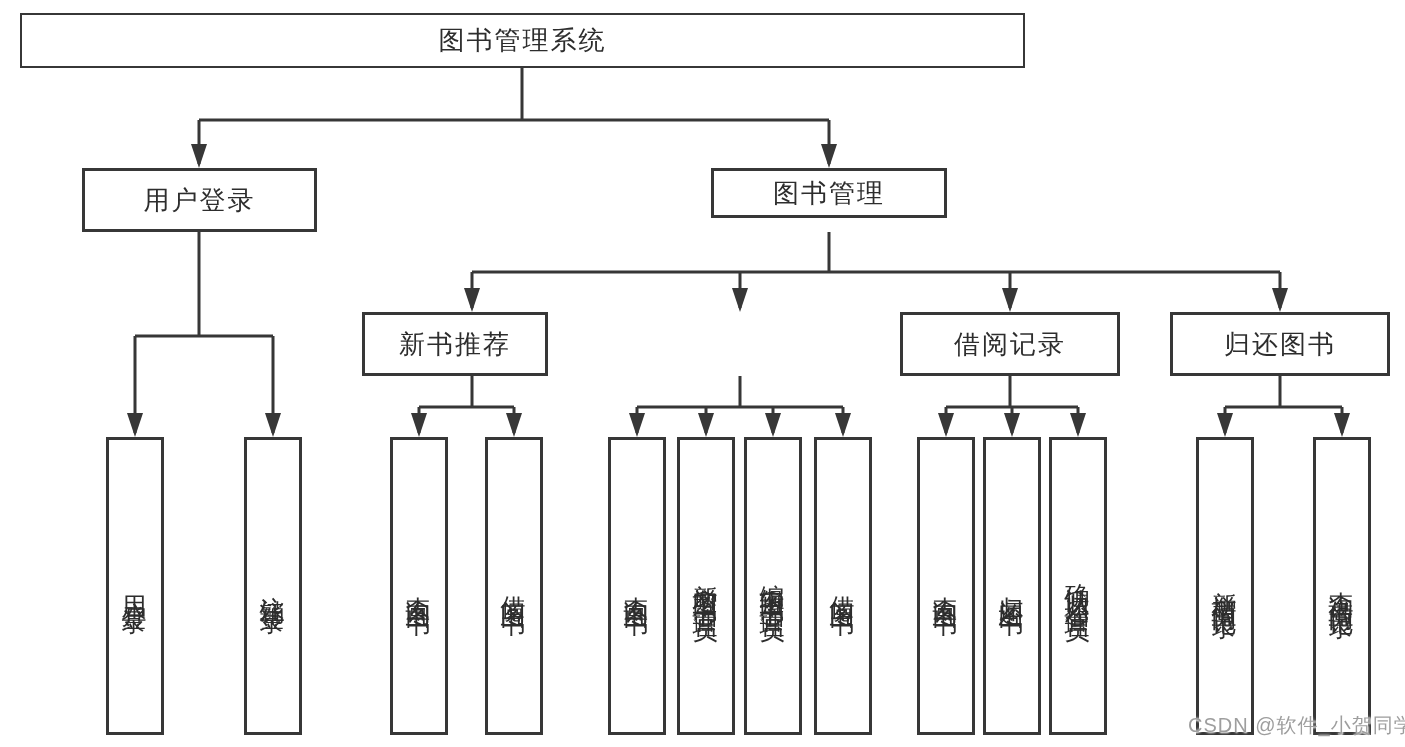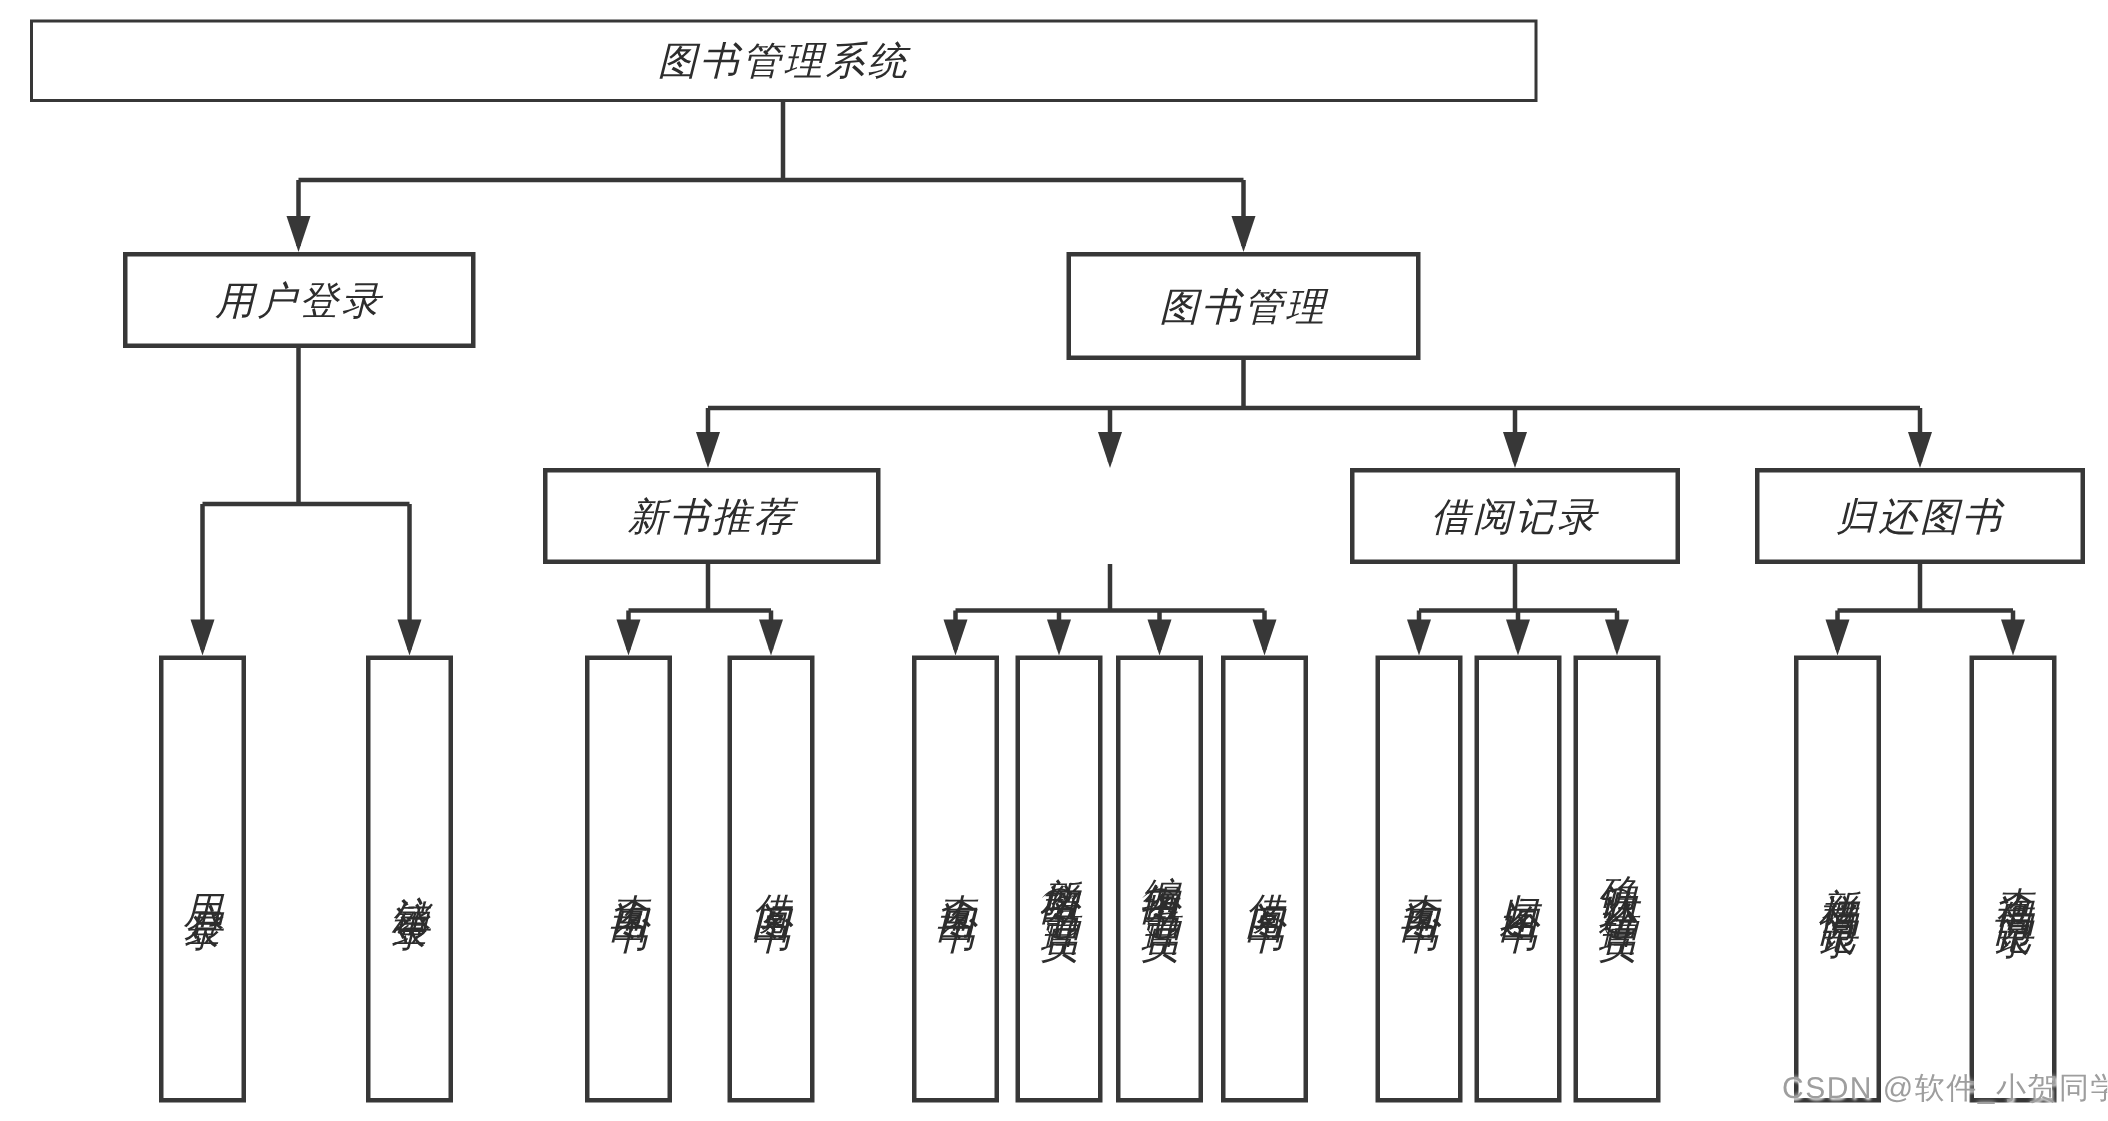--- a/index.html
+++ b/index.html
@@ -31,7 +31,6 @@
     font-size:26px;
     letter-spacing:2px;
     white-space:nowrap;
-    font-style:italic;
   }
   .box.root{border-width:2px;}
   .box.leaf{

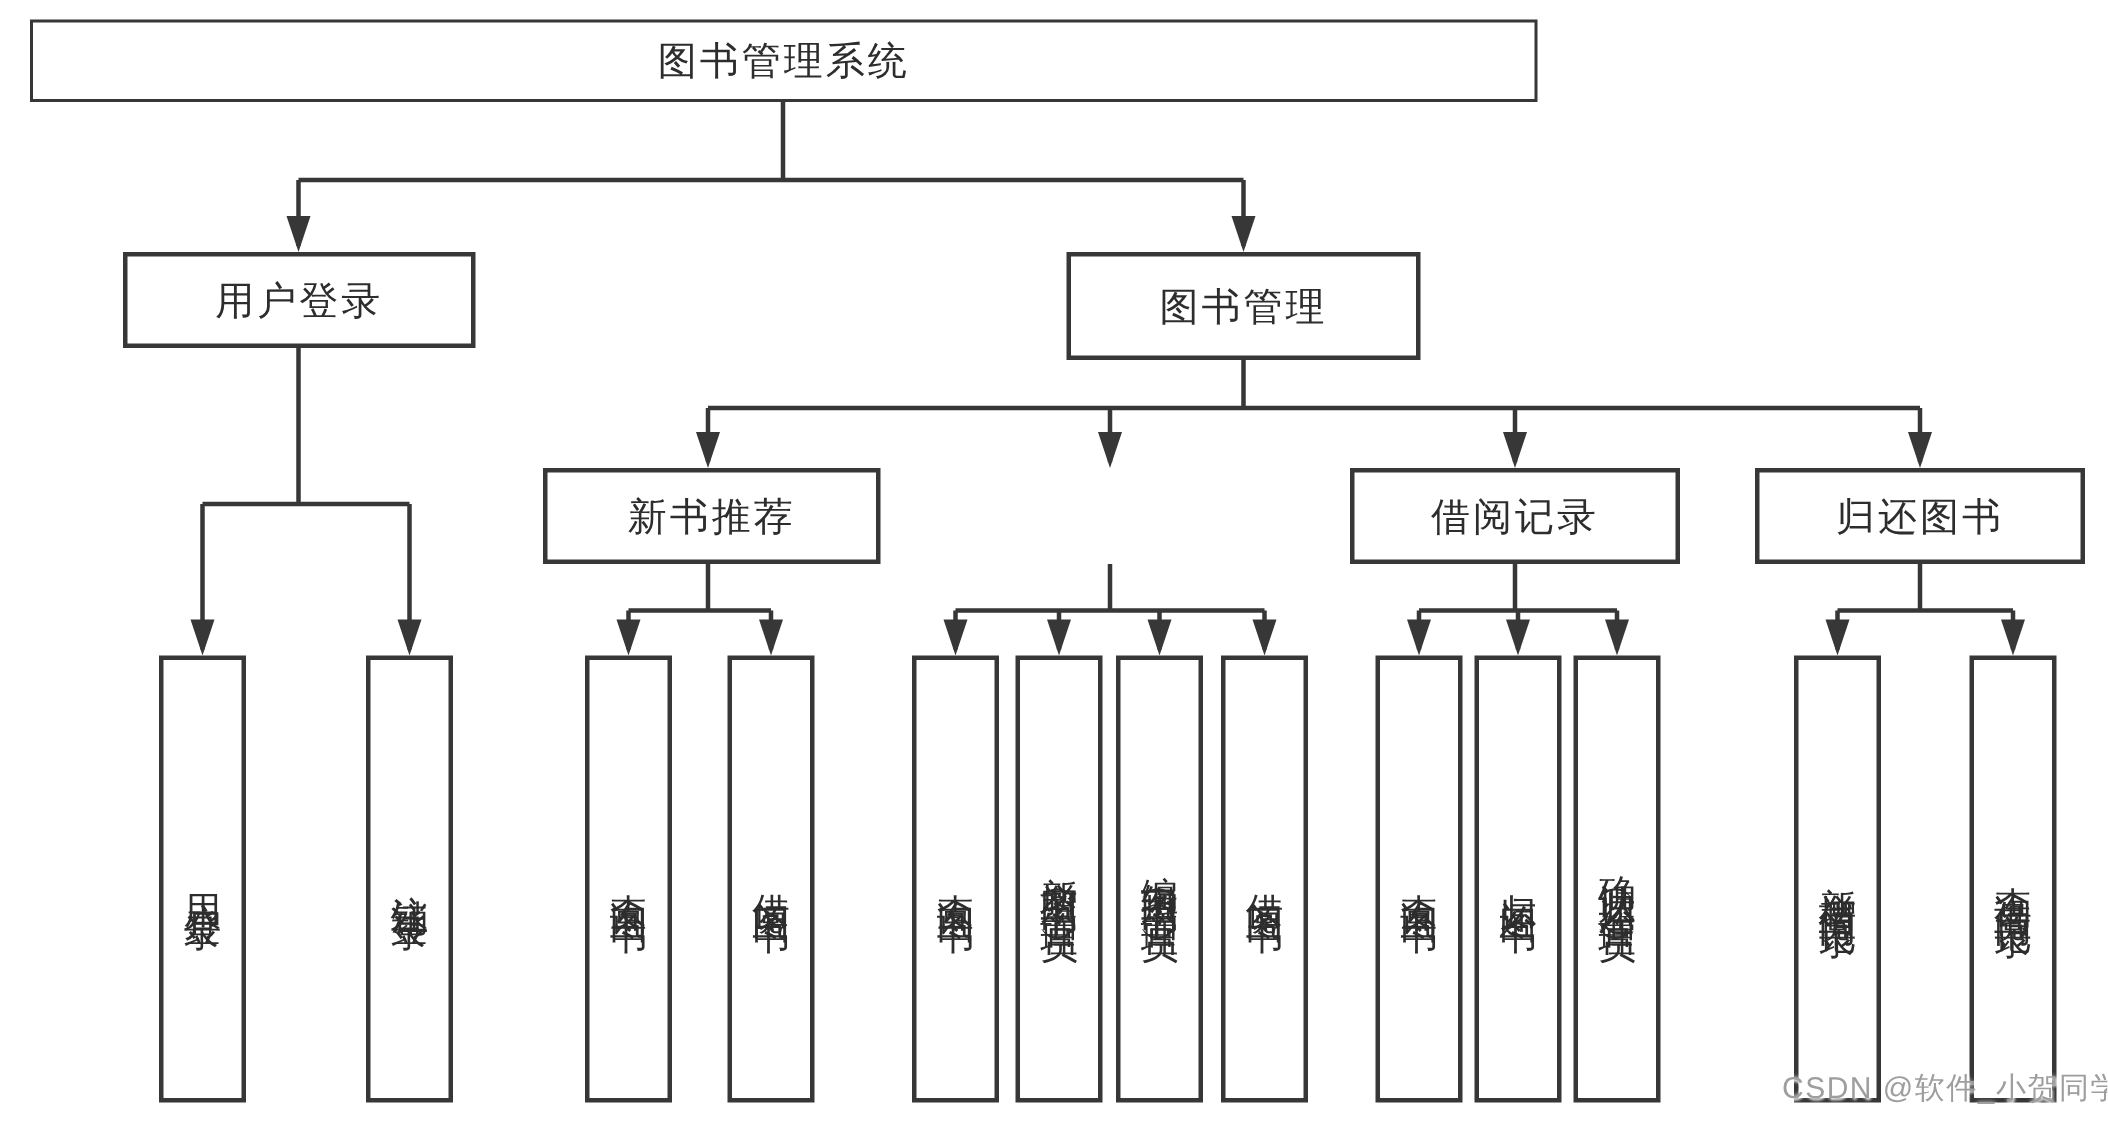--- a/index.html
+++ b/index.html
@@ -100,7 +100,7 @@
   <div class="box root" style="left:20px;top:13px;width:1005px;height:55px;">图书管理系统</div>
 
   <div class="box" style="left:82px;top:168px;width:235px;height:64px;">用户登录</div>
-  <div class="box" style="left:711px;top:168px;width:236px;height:72px;">图书管理</div>
+  <div class="box" style="left:711px;top:168px;width:236px;height:50px;">图书管理</div>
 
   <div class="box" style="left:362px;top:312px;width:225px;height:64px;">新书推荐</div>
   <div class="box" style="left:900px;top:312px;width:220px;height:64px;">借阅记录</div>

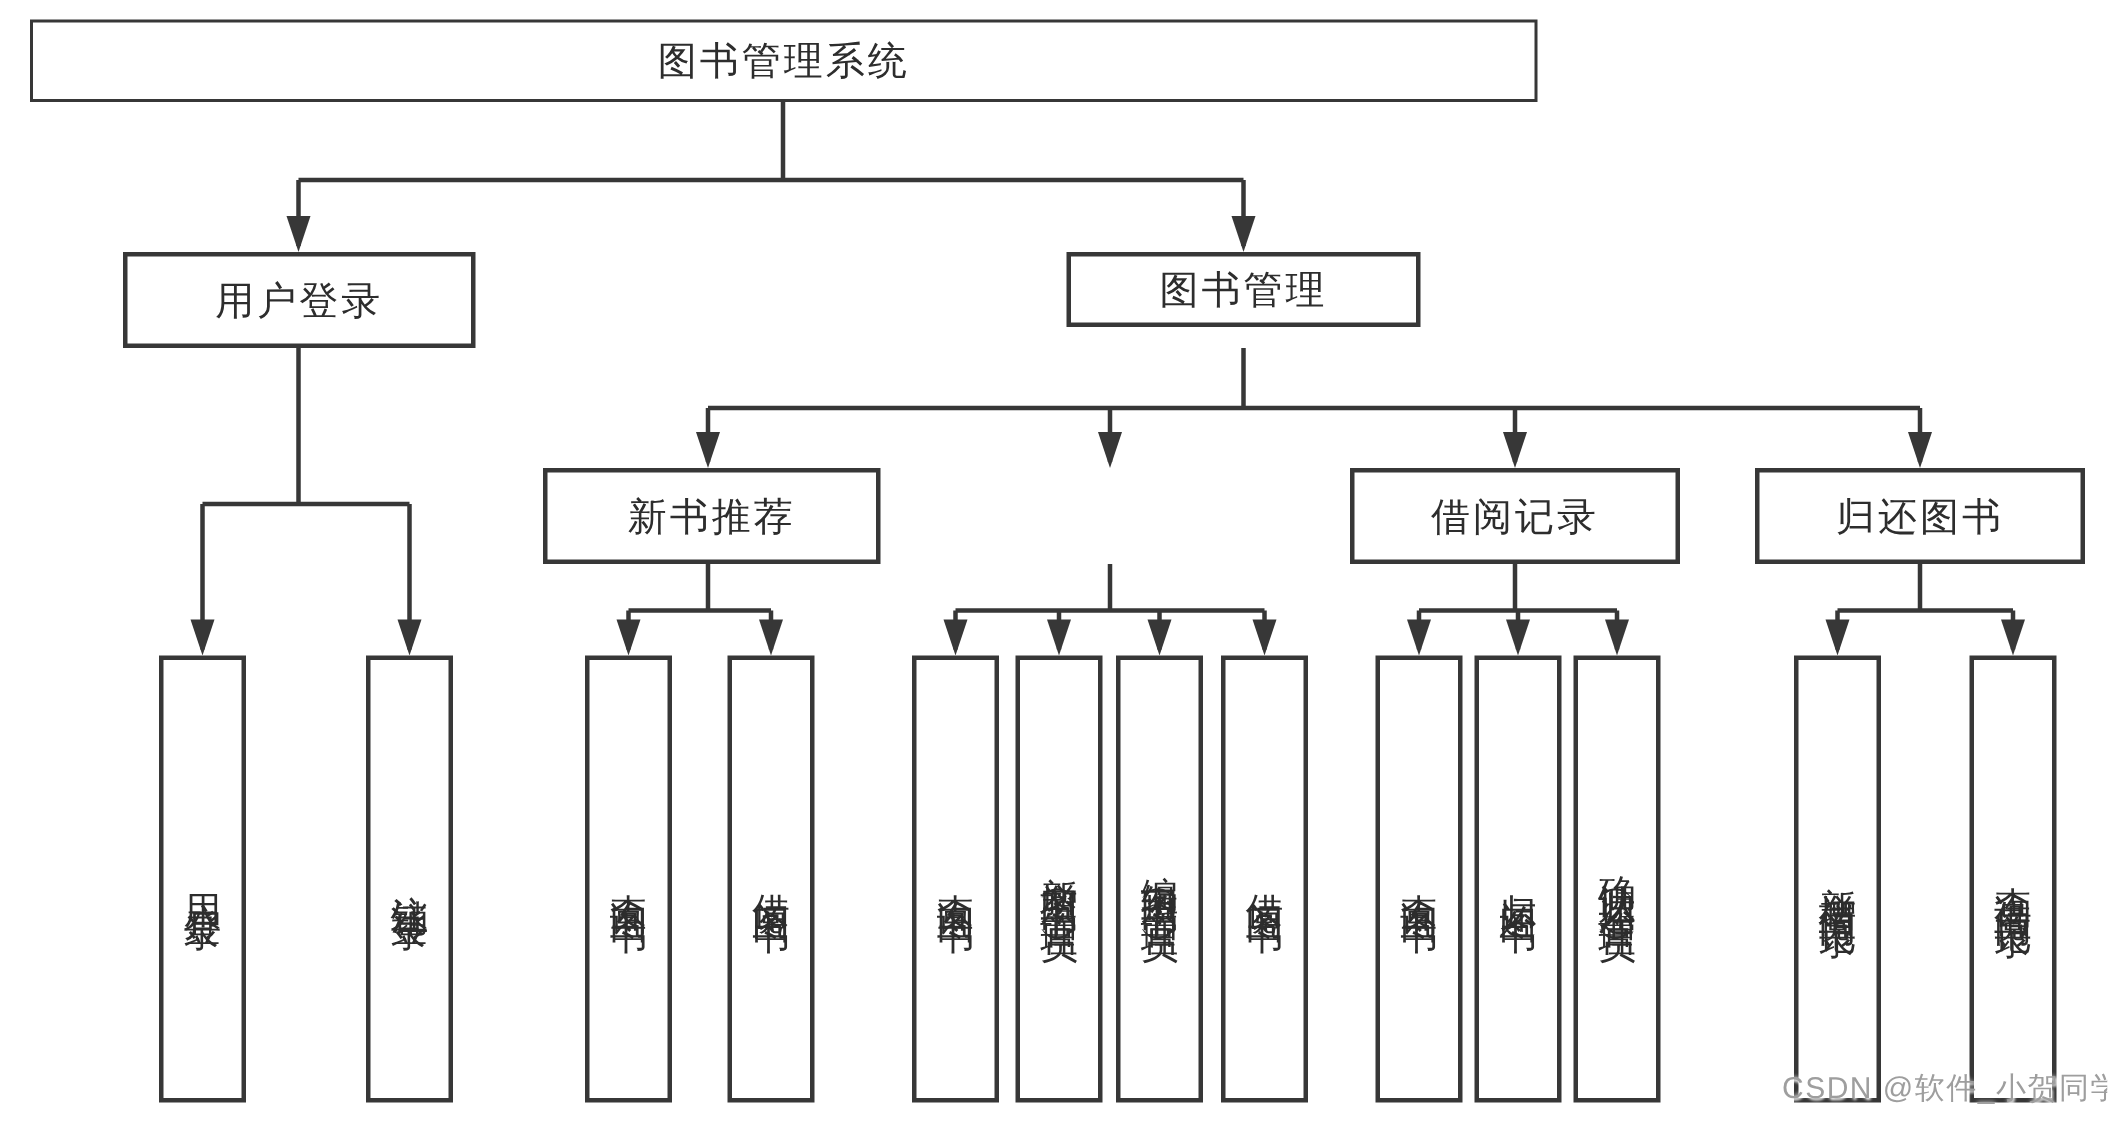--- a/index.html
+++ b/index.html
@@ -102,7 +102,7 @@
   <div class="box" style="left:82px;top:168px;width:235px;height:64px;">用户登录</div>
   <div class="box" style="left:711px;top:168px;width:236px;height:50px;">图书管理</div>
 
-  <div class="box" style="left:362px;top:312px;width:225px;height:64px;">新书推荐</div>
+  <div class="box" style="left:362px;top:312px;width:186px;height:64px;">新书推荐</div>
   <div class="box" style="left:900px;top:312px;width:220px;height:64px;">借阅记录</div>
   <div class="box" style="left:1170px;top:312px;width:220px;height:64px;">归还图书</div>
 

